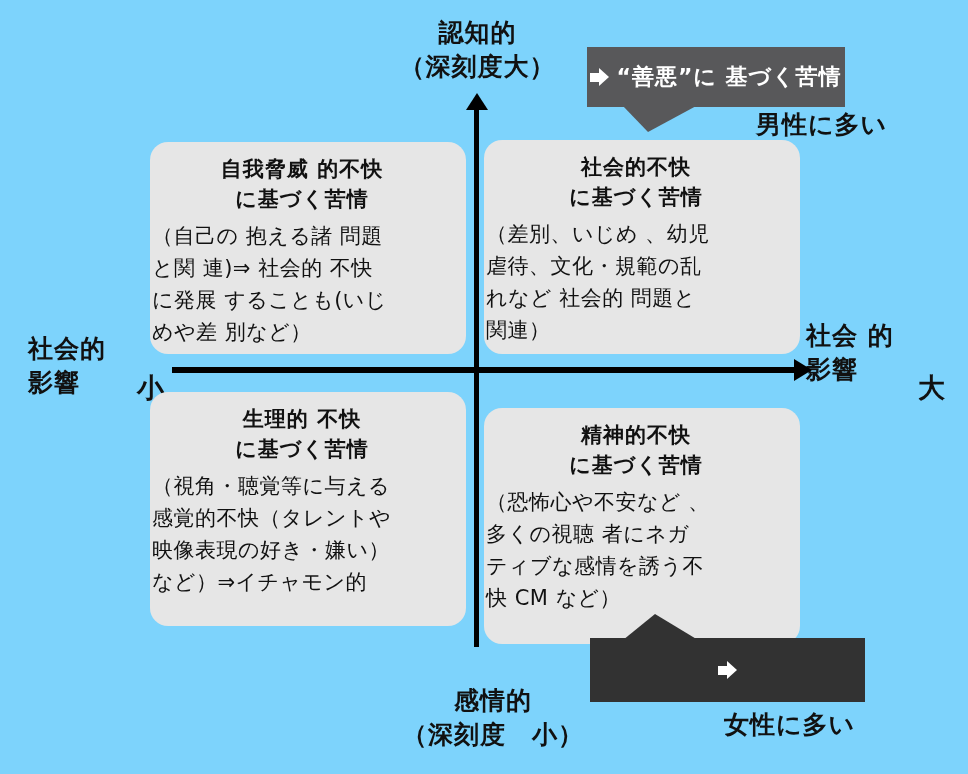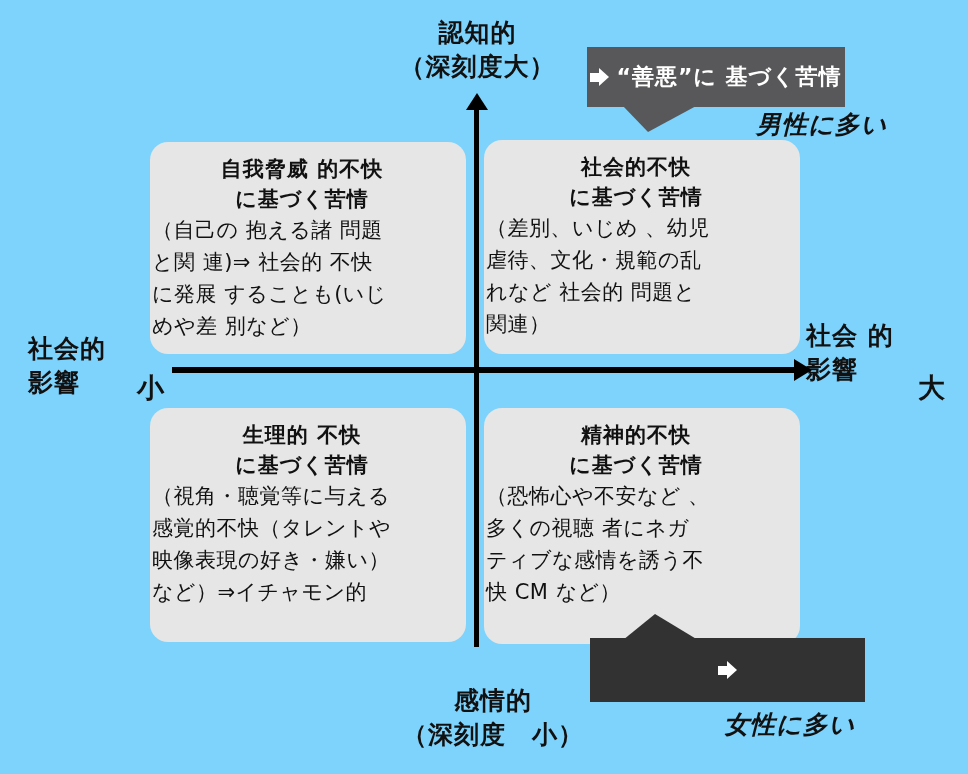--- a/index.html
+++ b/index.html
@@ -33,7 +33,7 @@
   .callout-top{left:587px;top:47px;width:258px;height:60px;background:#58585a;}
   .callout-bottom{left:590px;top:638px;width:275px;height:64px;background:#323232;}
   .tail{position:absolute;z-index:3;}
-  .annotation{font-weight:700;font-size:25px;letter-spacing:1px;font-style:italic;}
+  .annotation{font-weight:700;font-size:25px;letter-spacing:1px;}
   
   .arrow-icon{display:inline-flex;align-items:center;}
   .arrow-shaft{display:inline-block;width:9px;height:9px;background:#fff;}

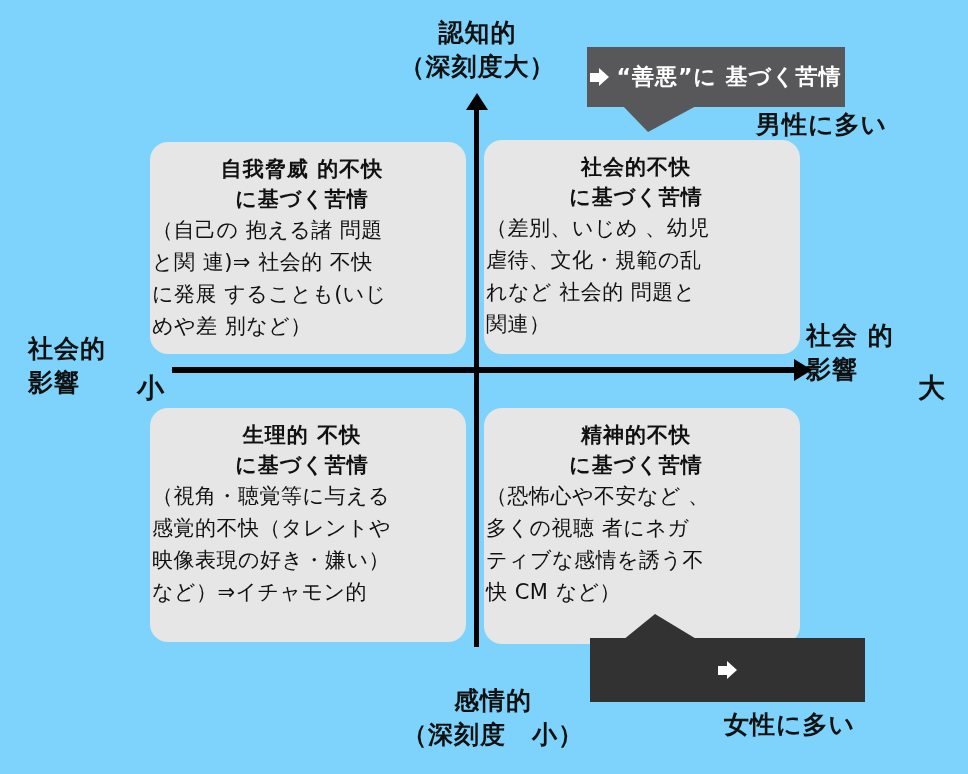--- a/index.html
+++ b/index.html
@@ -17,7 +17,7 @@
     box-sizing:border-box;padding:12px 14px 10px 2px;
   }
   .qtitle{font-weight:700;font-size:21px;line-height:30px;text-align:center;letter-spacing:1px;}
-  .qbody{font-weight:400;font-size:21px;line-height:32px;text-align:left;letter-spacing:0.5px;}
+  .qbody{font-weight:400;font-size:21px;line-height:32px;text-align:left;margin-top:6px;letter-spacing:0.5px;}
   
   .vline{position:absolute;left:474px;top:108px;width:5px;height:539px;background:#000;z-index:2;}
   .up-head{position:absolute;left:466px;top:93px;width:0;height:0;

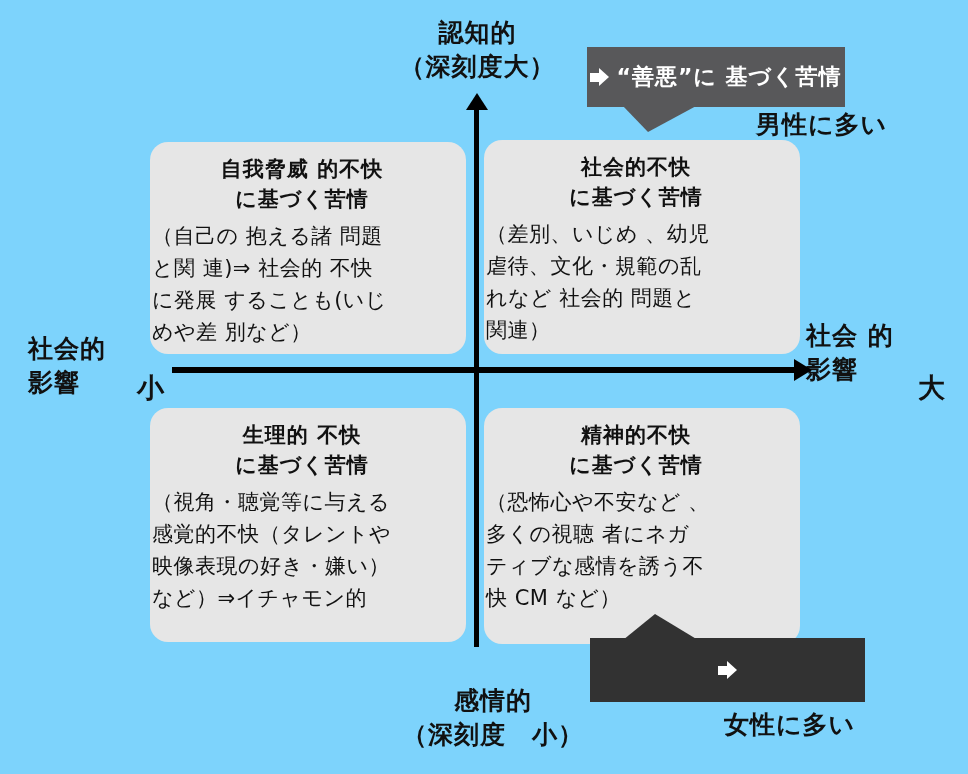--- a/index.html
+++ b/index.html
@@ -82,7 +82,7 @@
 関連）</div>
   </div>
 
-  <div class="qbox" style="left:150px;top:408px;height:234px;">
+  <div class="qbox" style="left:150px;top:392px;height:234px;">
     <div class="qtitle pre">生理的 不快
 に基づく苦情</div>
     <div class="qbody pre">（視角・聴覚等に与える

